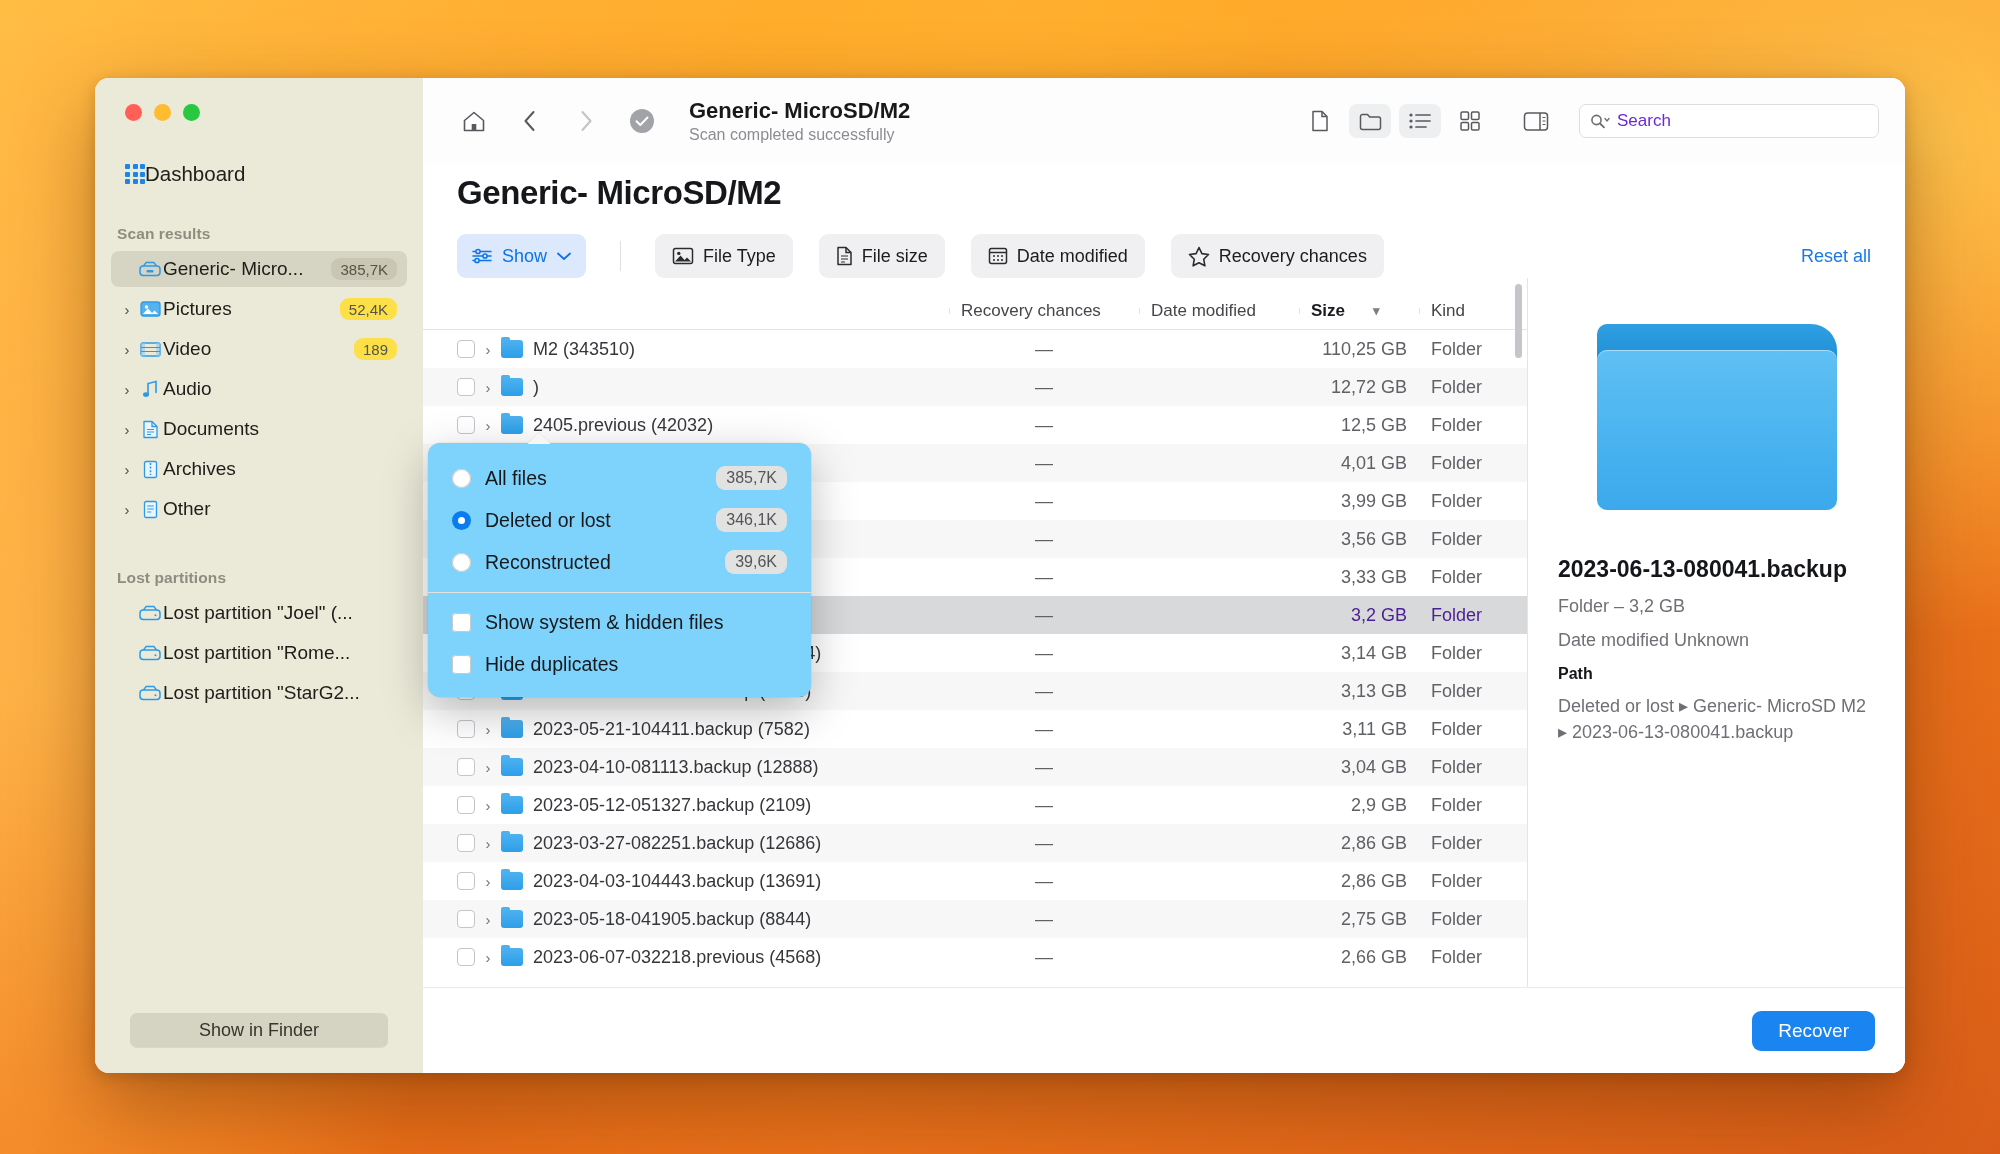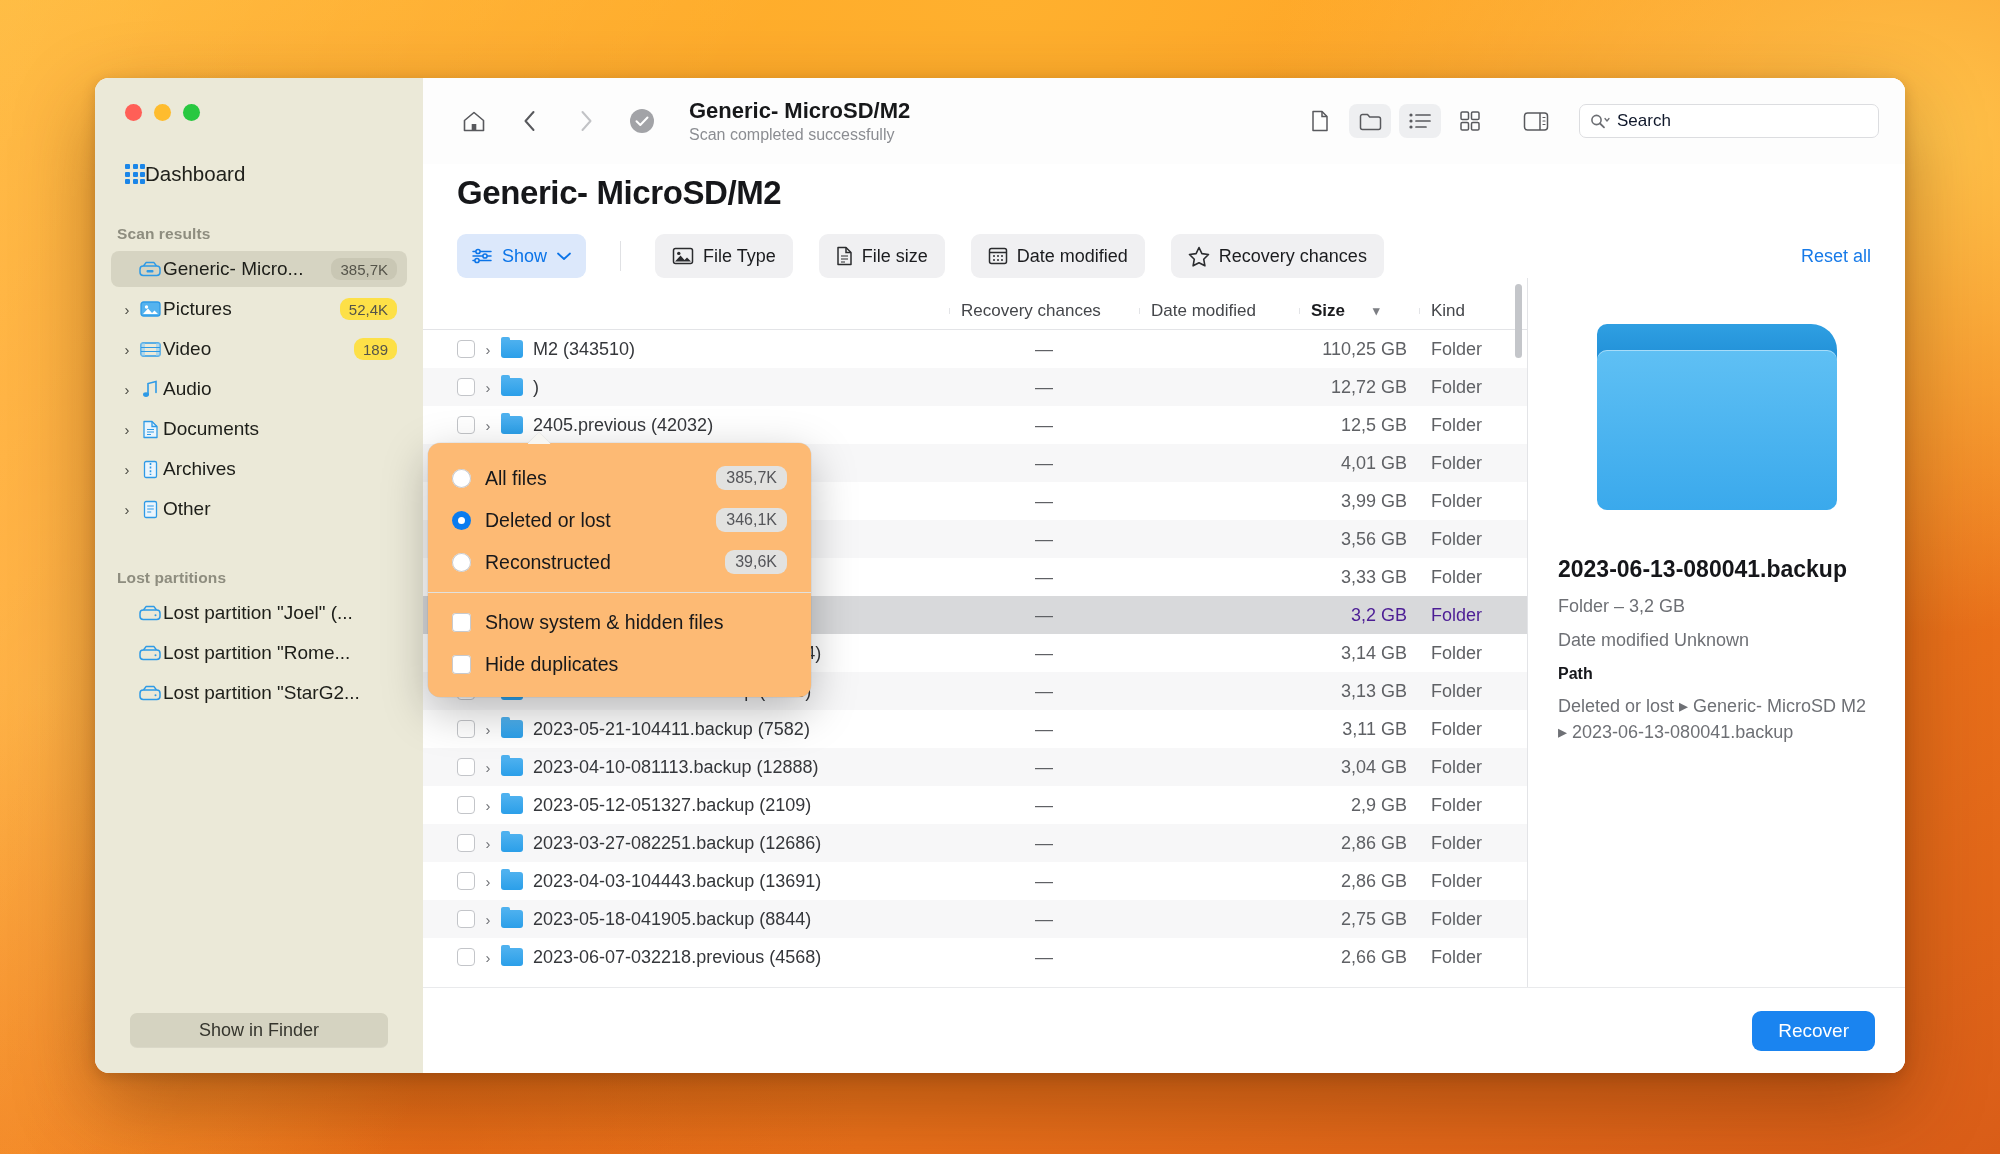--- a/index.html
+++ b/index.html
@@ -94,7 +94,7 @@
     width:300px; height:34px; border:1px solid #dcdde0; border-radius:7px;
     display:flex; align-items:center; padding:0 10px; gap:7px; margin-left:14px; background:#fff;
   }
-  .search-ph{ font-size:17px; color:#0f172a; }
+  .search-ph{ font-size:17px; color:#6d28d9; }
 
   .head{ padding:10px 34px 0; }
   .head h1{ font-size:33px; color:#16171a; letter-spacing:-.4px; }

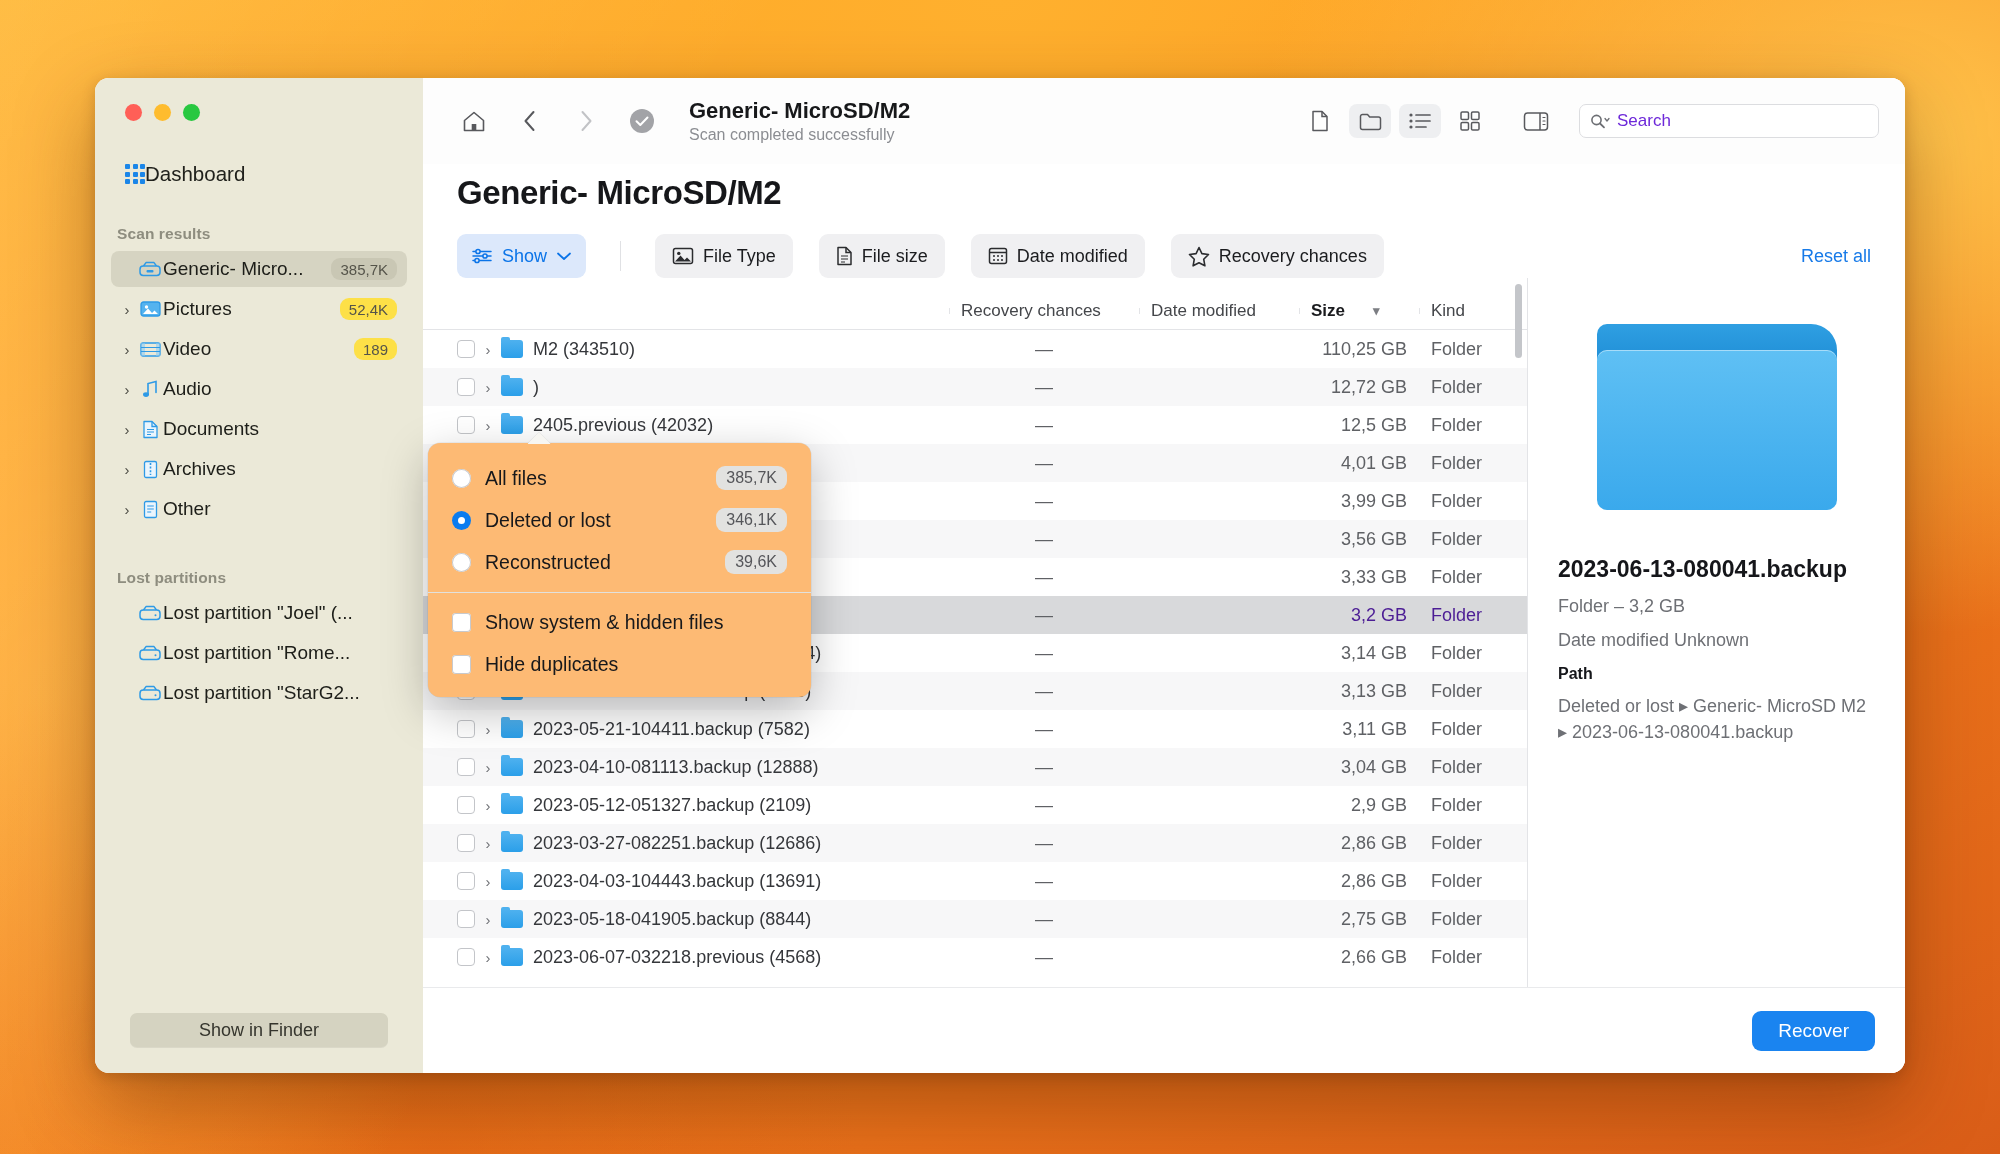--- a/index.html
+++ b/index.html
@@ -185,7 +185,7 @@
   
   .popover{
     position:absolute; left:333px; top:365px; width:383px;
-    background:#fdba74; border-radius:12px;
+    background:#7dd3fc; border-radius:12px;
     box-shadow:0 14px 46px rgba(0,0,0,.26), 0 0 0 .5px rgba(0,0,0,.09);
     z-index:40; padding:14px 0 12px;
   }

